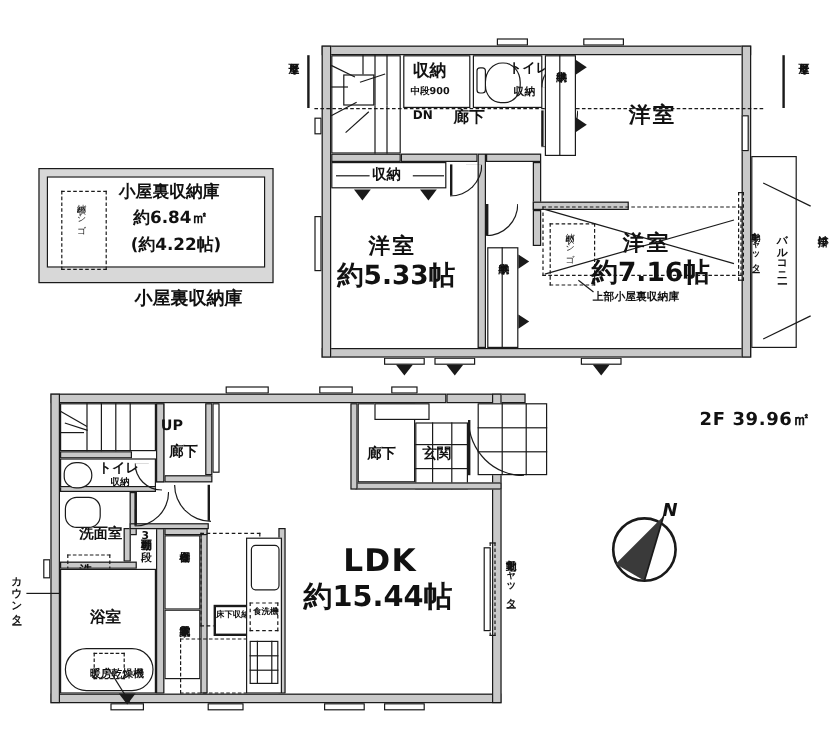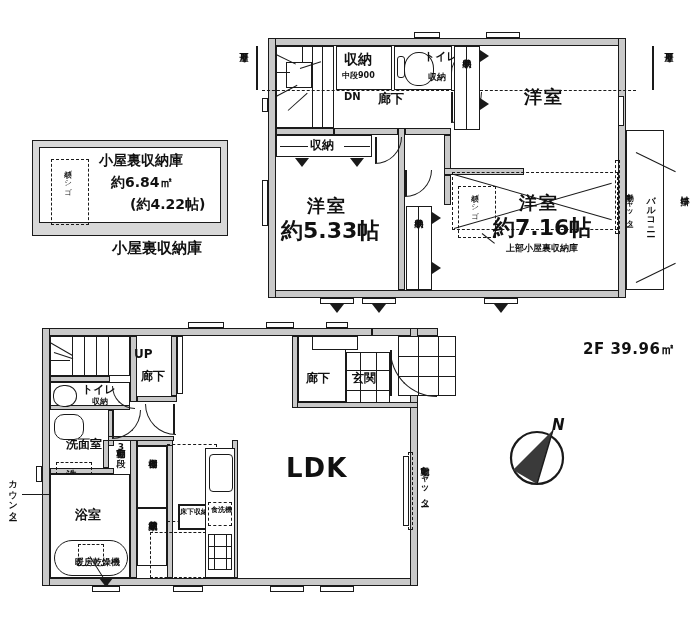--- a/index.html
+++ b/index.html
@@ -55,7 +55,7 @@
   <div class="vlbl tiny" style="left:31px;top:24px;font-size:7.5px;letter-spacing:0px;">収納バシゴ</div>
   <div class="lbl" style="left:66px;top:12px;font-size:14px;font-weight:bold;">小屋裏収納庫</div>
   <div class="lbl" style="left:78px;top:34px;font-size:14px;font-weight:bold;">約6.84㎡</div>
-  <div class="lbl" style="left:76px;top:56px;font-size:14px;font-weight:bold;margin-left:21px;">(約4.22帖)</div>
+  <div class="lbl" style="left:76px;top:56px;font-size:14px;font-weight:bold;">(約4.22帖)</div>
 </div>
 <div class="lbl" style="left:112px;top:241px;font-size:15px;font-weight:bold;">小屋裏収納庫</div>
 

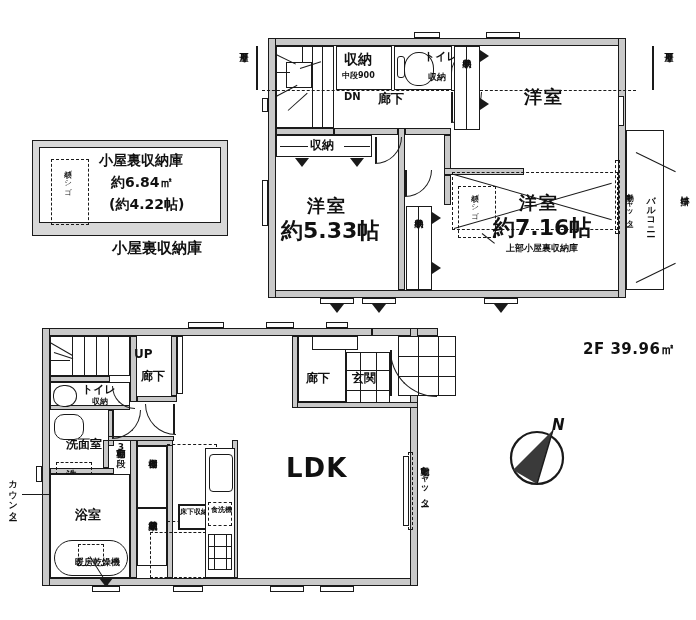--- a/index.html
+++ b/index.html
@@ -147,7 +147,7 @@
   <div class="vlbl tiny" style="left:471px;top:189px;font-size:7.5px;">収納バシゴ</div>
   <div class="thin" style="left:454px;top:174px;width:164px;height:1px;transform:rotate(16deg);transform-origin:left center;"></div>
   <div class="thin" style="left:454px;top:228px;width:164px;height:1px;transform:rotate(-16deg);transform-origin:left center;"></div>
-  <div class="lbl xs" style="left:494px;top:244px;font-size:9px;font-weight:bold;margin-left:12px;">上部小屋裏収納庫</div>
+  <div class="lbl xs" style="left:494px;top:244px;font-size:9px;font-weight:bold;">上部小屋裏収納庫</div>
   <div class="thin" style="left:482px;top:233px;width:16px;height:1px;transform:rotate(38deg);transform-origin:left center;"></div>
 
   <div class="lbl rn1" style="left:519px;top:194px;font-size:18px;font-weight:bold;letter-spacing:2px;">洋室</div>

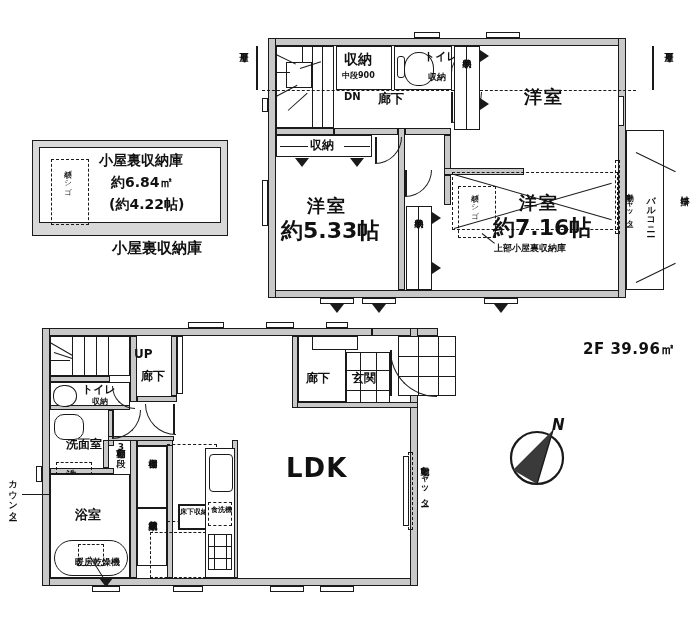--- a/index.html
+++ b/index.html
@@ -254,6 +254,7 @@
   <div class="thin" style="left:208px;top:558px;width:24px;height:1px;"></div>
 
   <div class="lbl" style="left:286px;top:455px;font-size:26px;font-weight:bold;letter-spacing:1px;">LDK</div>
+  <div class="lbl" style="left:253px;top:485px;font-size:24px;font-weight:bold;">約15.44帖</div>
 
   <div class="room" style="left:298px;top:336px;width:48px;height:66px;"></div>
   <div class="lbl sm" style="left:306px;top:372px;font-size:12px;font-weight:bold;">廊下</div>

